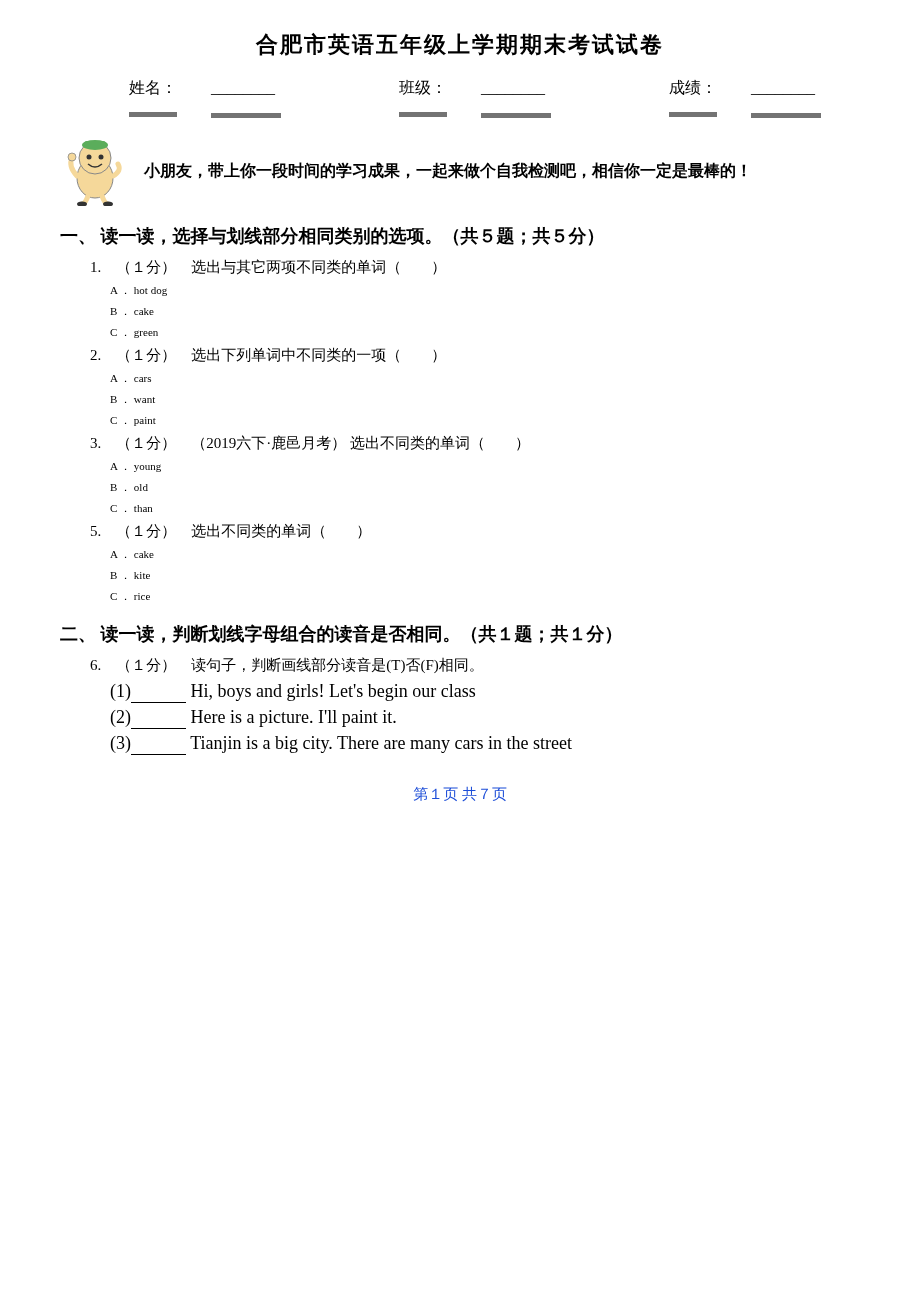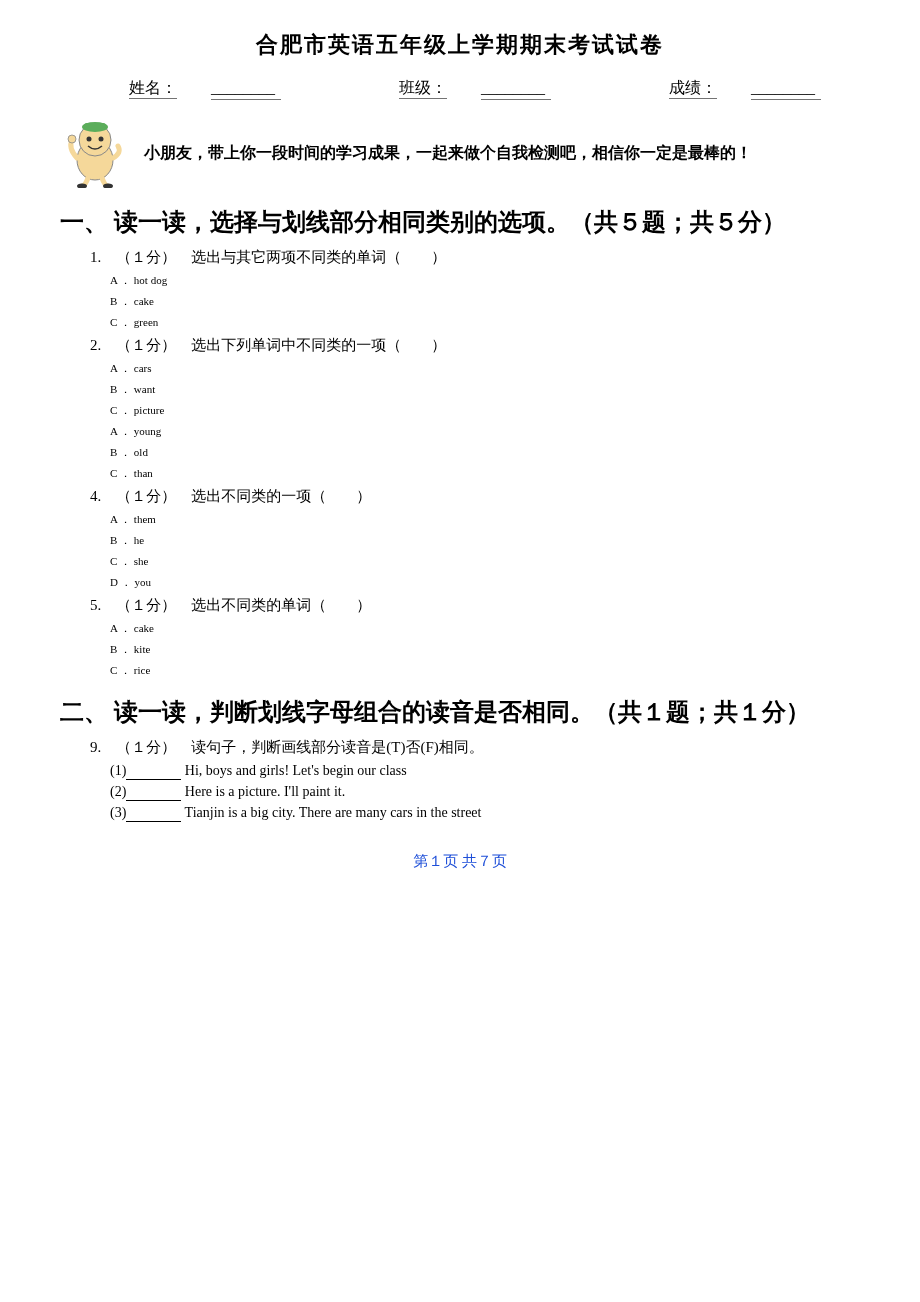--- a/index.html
+++ b/index.html
@@ -31,8 +31,8 @@
       font-size: 16px;
     }
     .header-info span {
-      border-bottom: 1px solid #737373;
-      padding-bottom: 2px;
+      border-bottom: 5px solid #737373;
+      padding-bottom: 16px;
       min-width: 70px;
       margin-left: 34px;
     }

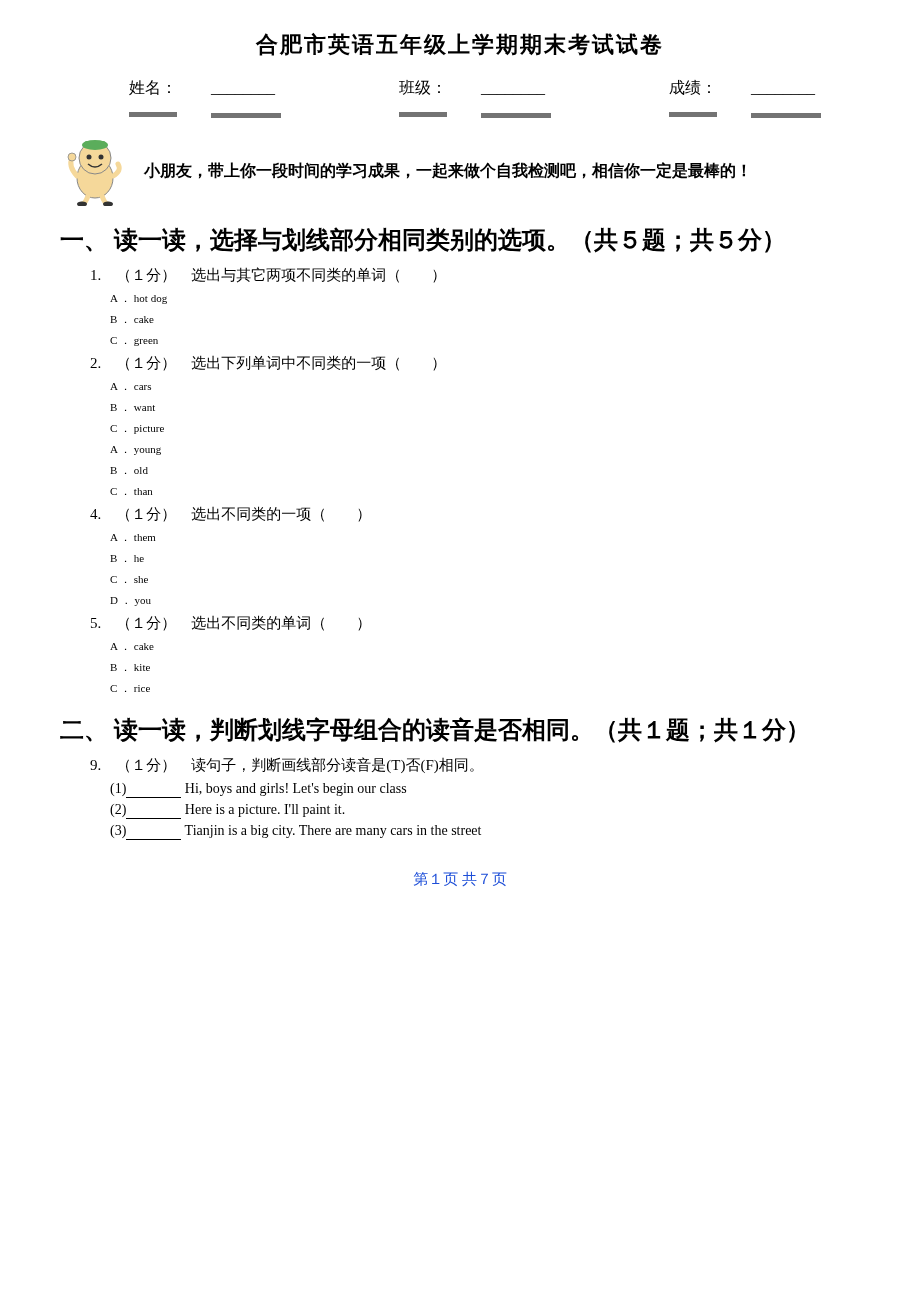--- a/index.html
+++ b/index.html
@@ -52,7 +52,7 @@
       font-weight: bold;
     }
     .section-title {
-      font-size: 24px;
+      font-size: 18px;
       font-weight: bold;
       margin: 18px 0 10px 0;
       display: flex;

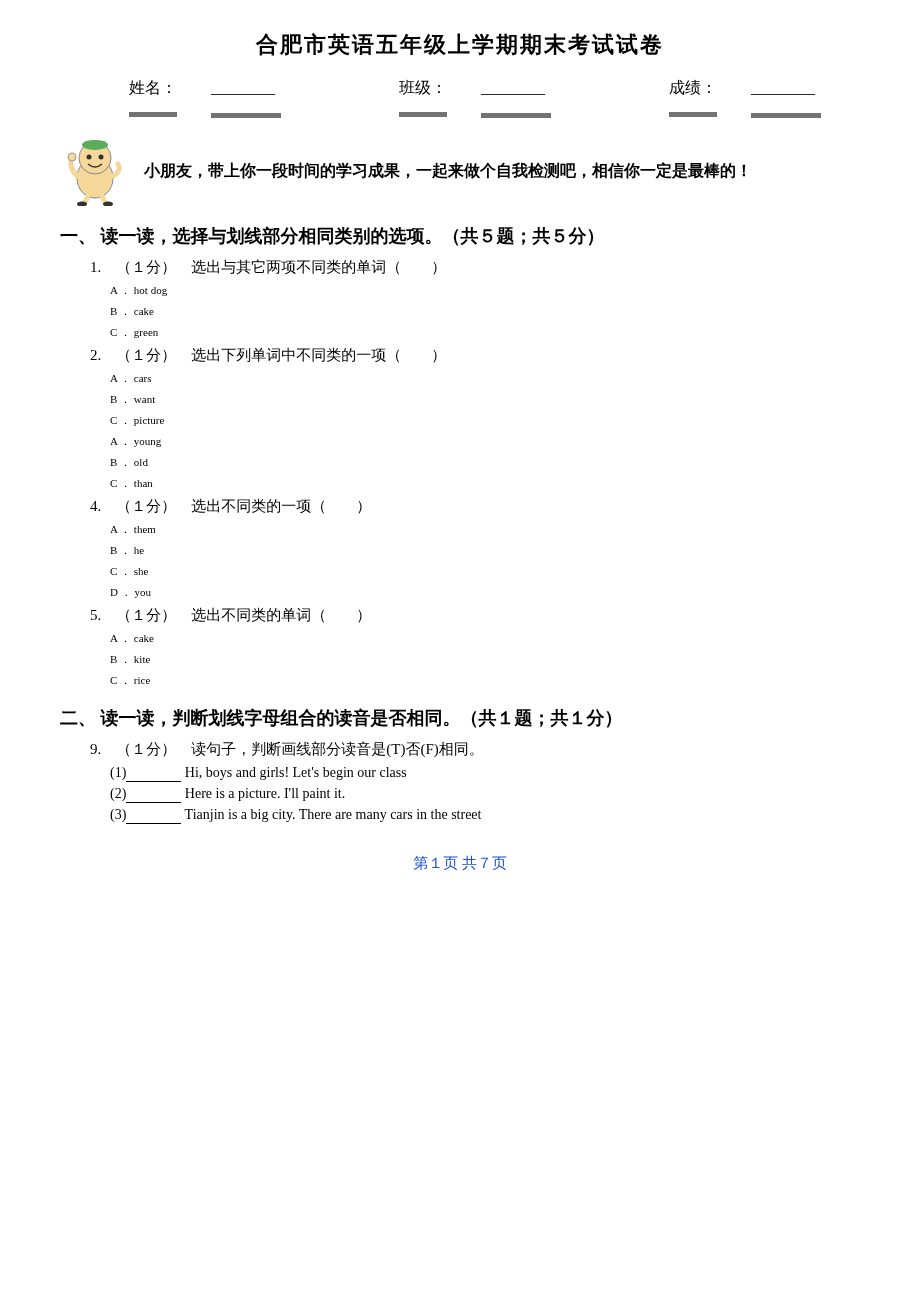--- a/index.html
+++ b/index.html
@@ -159,7 +159,7 @@
       <div class="question-title">2.　（１分）　选出下列单词中不同类的一项（　　）</div>
       <div class="option-line">A ． cars</div>
       <div class="option-line">B ． want</div>
-      <div class="option-line">C ． picture</div>
+      <div class="option-line">C ． paint</div>
     </div>
     <div class="question-block">
       <div class="option-line">A ． young</div>

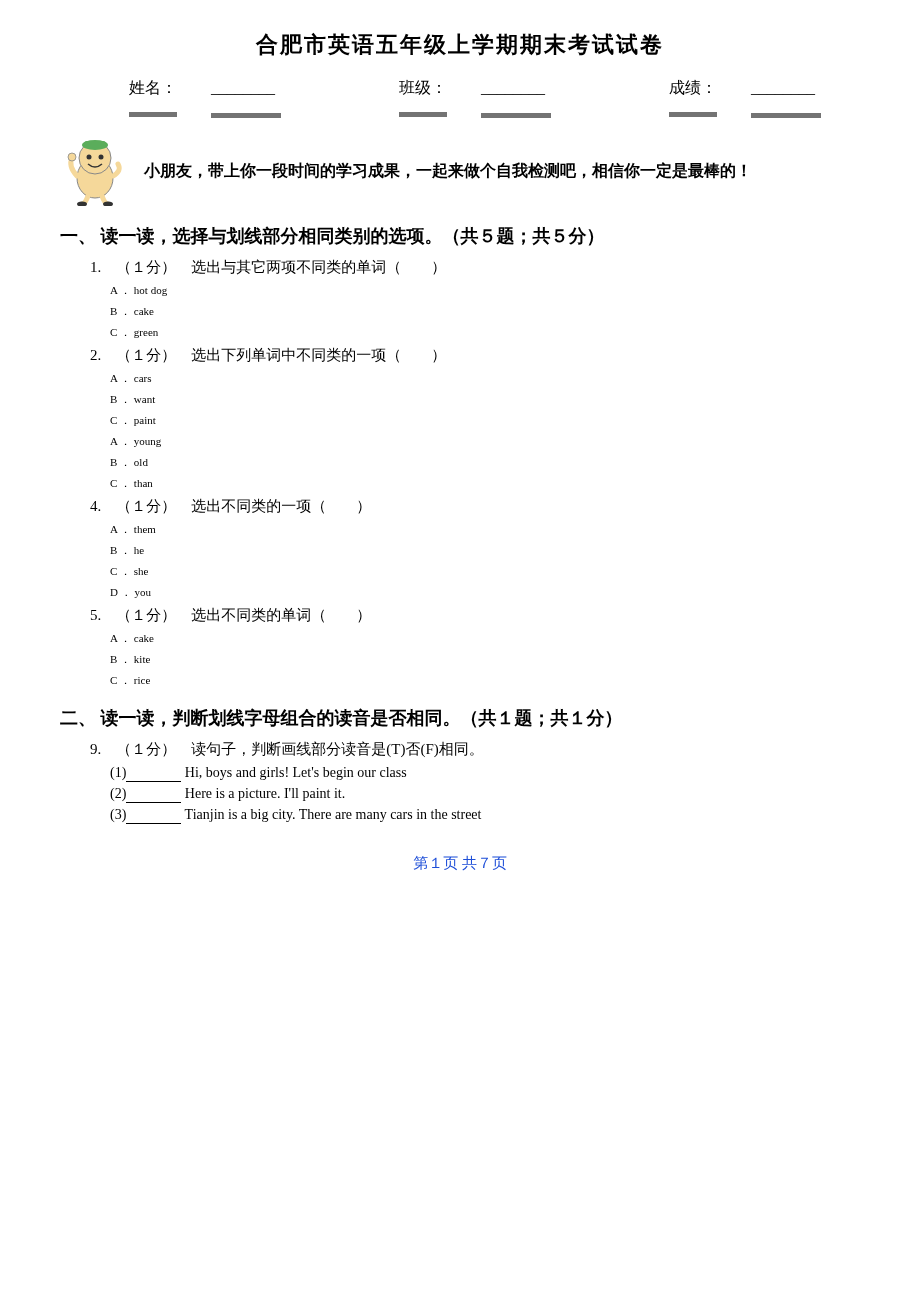--- a/index.html
+++ b/index.html
@@ -162,6 +162,7 @@
       <div class="option-line">C ． paint</div>
     </div>
     <div class="question-block">
+      <div class="question-title">3.　（１分）　（2019六下·鹿邑月考） 选出不同类的单词（　　）</div>
       <div class="option-line">A ． young</div>
       <div class="option-line">B ． old</div>
       <div class="option-line">C ． than</div>

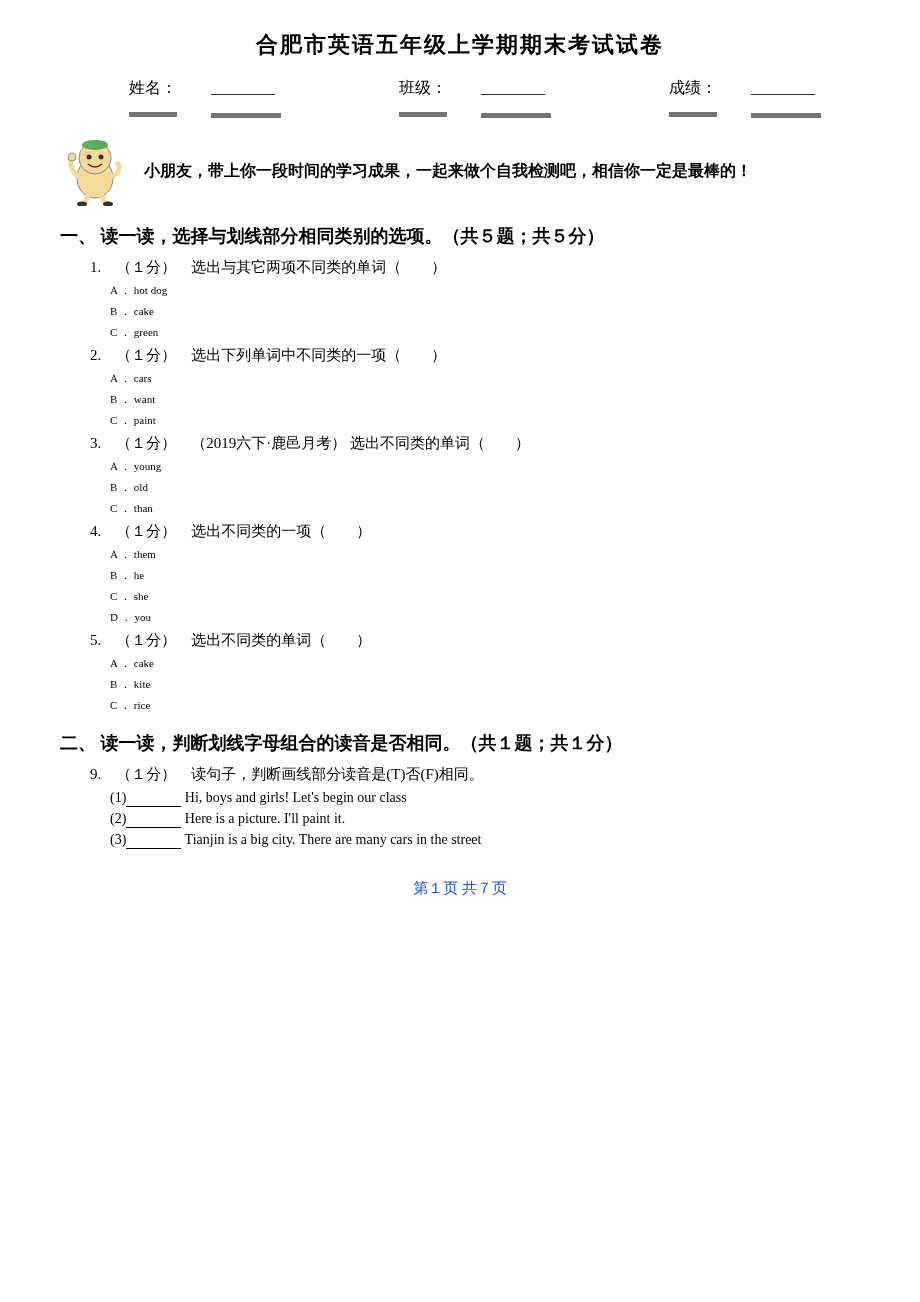--- a/index.html
+++ b/index.html
@@ -168,13 +168,6 @@
       <div class="option-line">C ． than</div>
     </div>
     <div class="question-block">
-      <div class="question-title">4.　（１分）　选出不同类的一项（　　）</div>
-      <div class="option-line">A ． them</div>
-      <div class="option-line">B ． he</div>
-      <div class="option-line">C ． she</div>
-      <div class="option-line">D ． you</div>
-    </div>
-    <div class="question-block">
       <div class="question-title">5.　（１分）　选出不同类的单词（　　）</div>
       <div class="option-line">A ． cake</div>
       <div class="option-line">B ． kite</div>

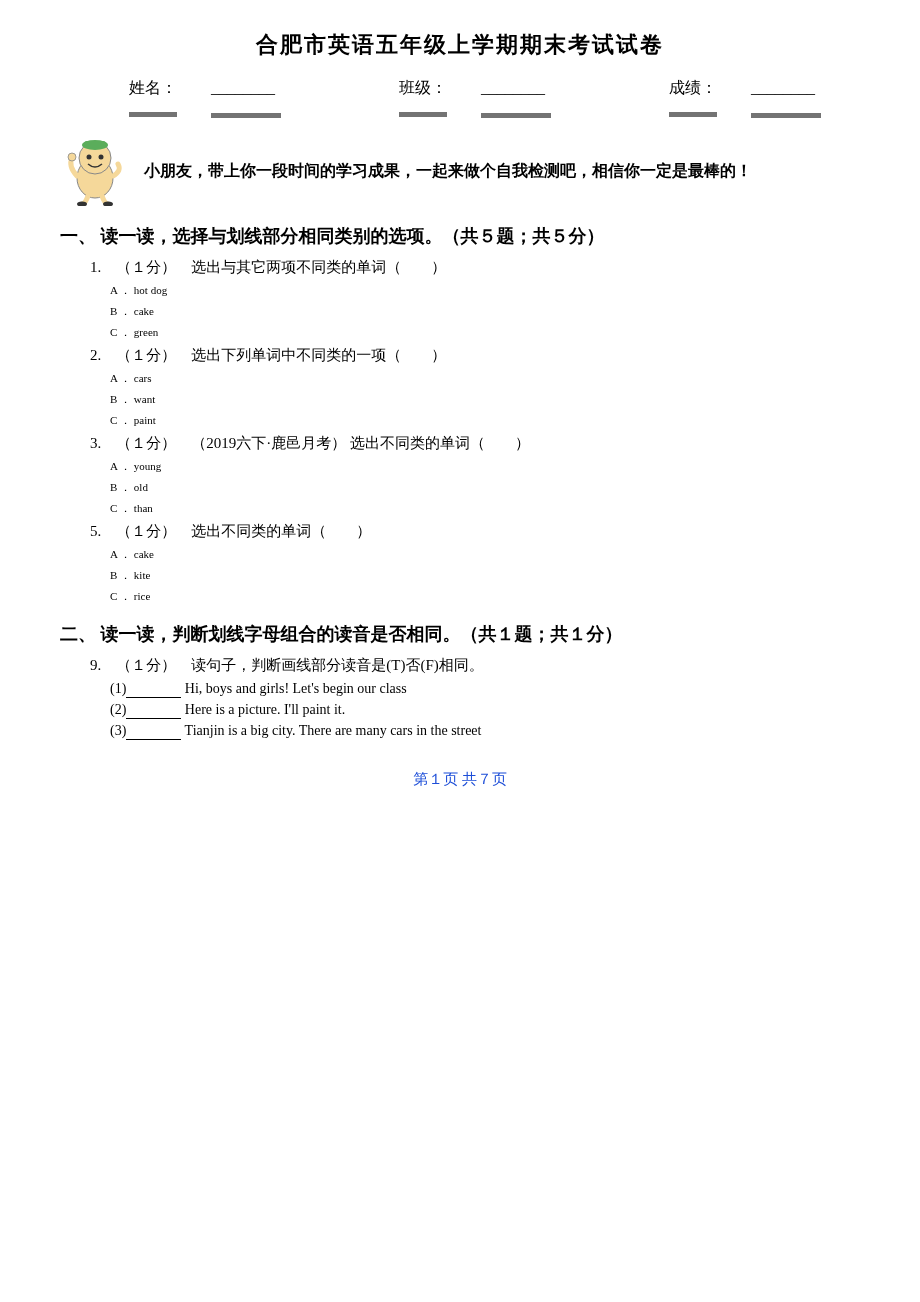--- a/index.html
+++ b/index.html
@@ -181,7 +181,7 @@
 
 <div id="section2-questions">
     <div class="question-block">
-      <div class="question-title">9.　（１分）　读句子，判断画线部分读音是(T)否(F)相同。</div>
+      <div class="question-title">6.　（１分）　读句子，判断画线部分读音是(T)否(F)相同。</div>
       <div class="sentence-block"><span>(1)</span><span class="sentence-blank">&nbsp;&nbsp;&nbsp;&nbsp;&nbsp;&nbsp;&nbsp;&nbsp;</span><span> Hi, boys and girls! Let's begin our class</span></div>
       <div class="sentence-block"><span>(2)</span><span class="sentence-blank">&nbsp;&nbsp;&nbsp;&nbsp;&nbsp;&nbsp;&nbsp;&nbsp;</span><span> Here is a picture. I'll paint it.</span></div>
       <div class="sentence-block"><span>(3)</span><span class="sentence-blank">&nbsp;&nbsp;&nbsp;&nbsp;&nbsp;&nbsp;&nbsp;&nbsp;</span><span> Tianjin is a big city. There are many cars in the street</span></div>

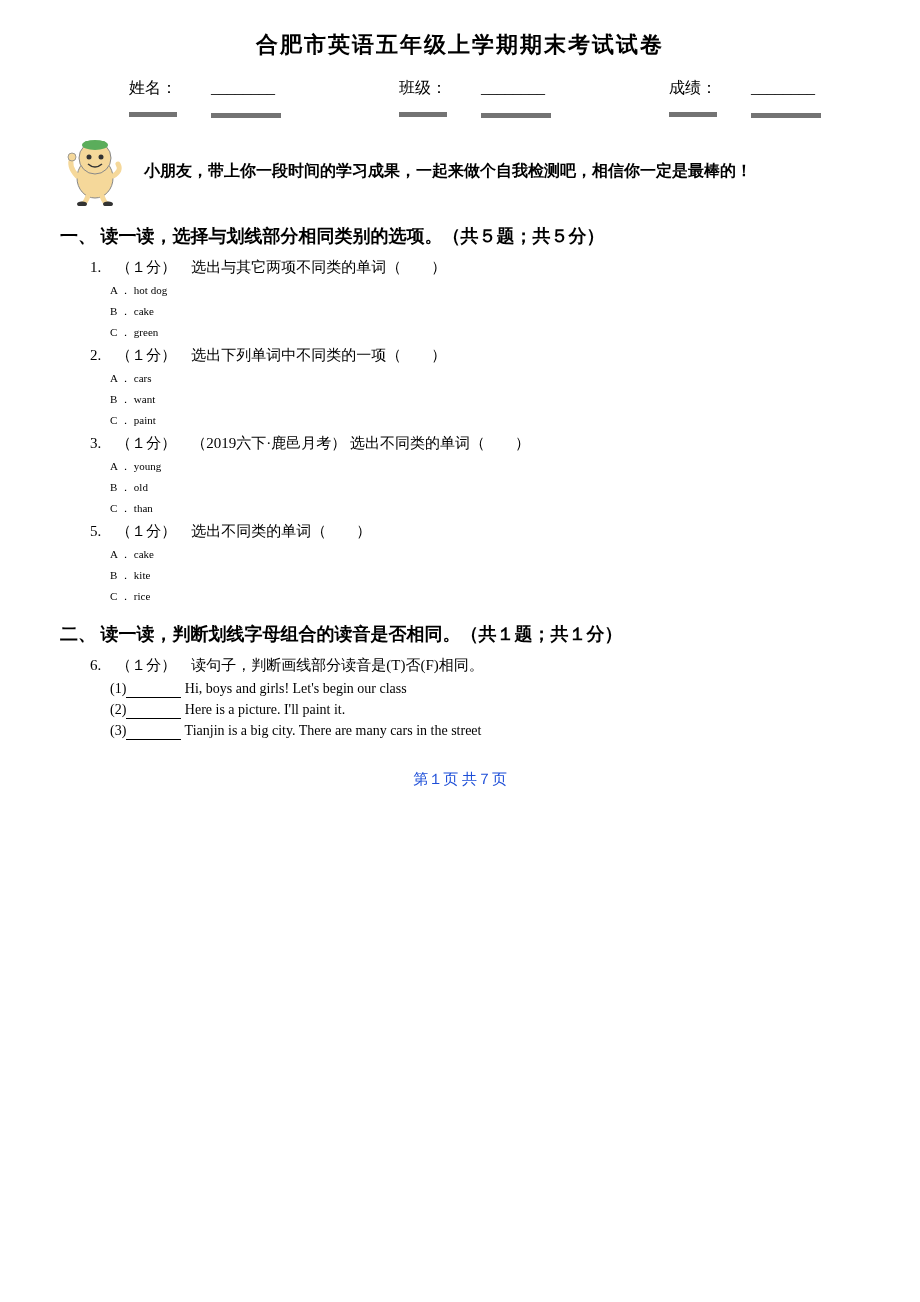--- a/index.html
+++ b/index.html
@@ -87,7 +87,7 @@
     .sentence-block {
       margin-left: 20px;
       margin-bottom: 4px;
-      font-size: 14px;
+      font-size: 18px;
       font-family: "Times New Roman", "SimSun", serif;
     }
     .sentence-blank {

